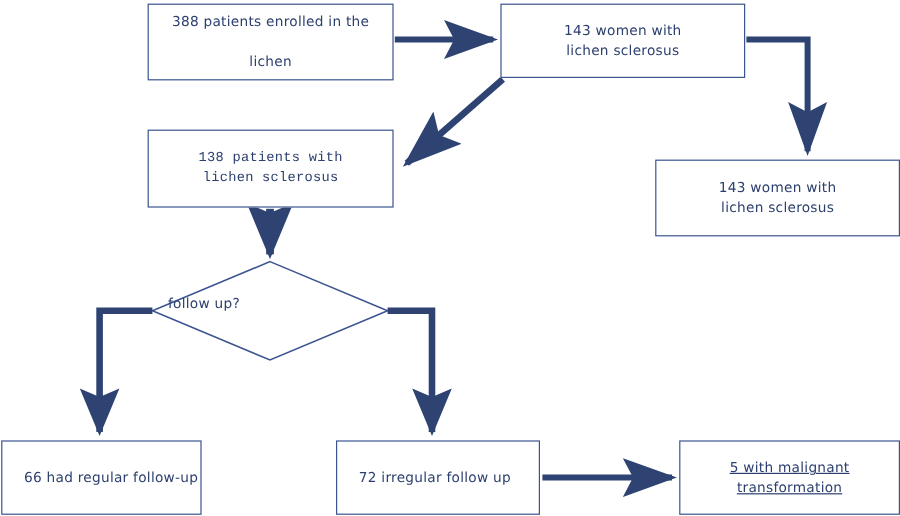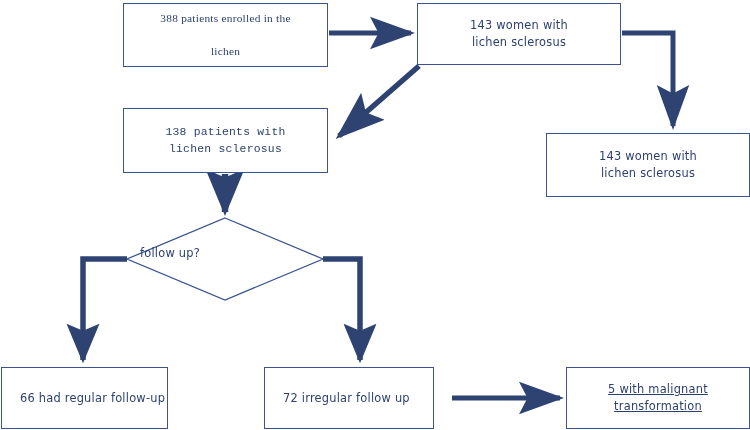--- a/index.html
+++ b/index.html
@@ -42,7 +42,7 @@
     width: 100%;
     display: block;
   }
-  .align-center .node-text { text-align: center; font-family: Liberation Serif, serif; }
+  .align-center .node-text { text-align: center; }
   .align-blockleft {
     justify-content: center;
   }

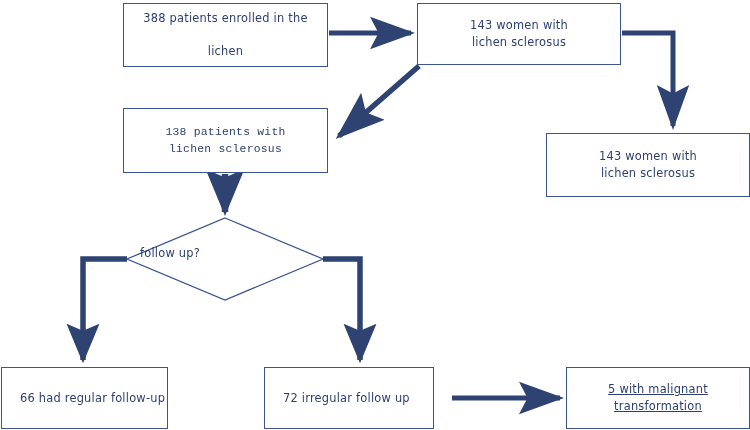--- a/index.html
+++ b/index.html
@@ -136,7 +136,7 @@
     <span class="node-text">66 had regular follow-up</span>
   </div>
 
-  <div class="node-box align-left" style="left:264px; top:367px; width:170px; height:62px;">
+  <div class="node-box align-left" style="left:280px; top:367px; width:170px; height:62px;">
     <span class="node-text">72 irregular follow up</span>
   </div>
 

